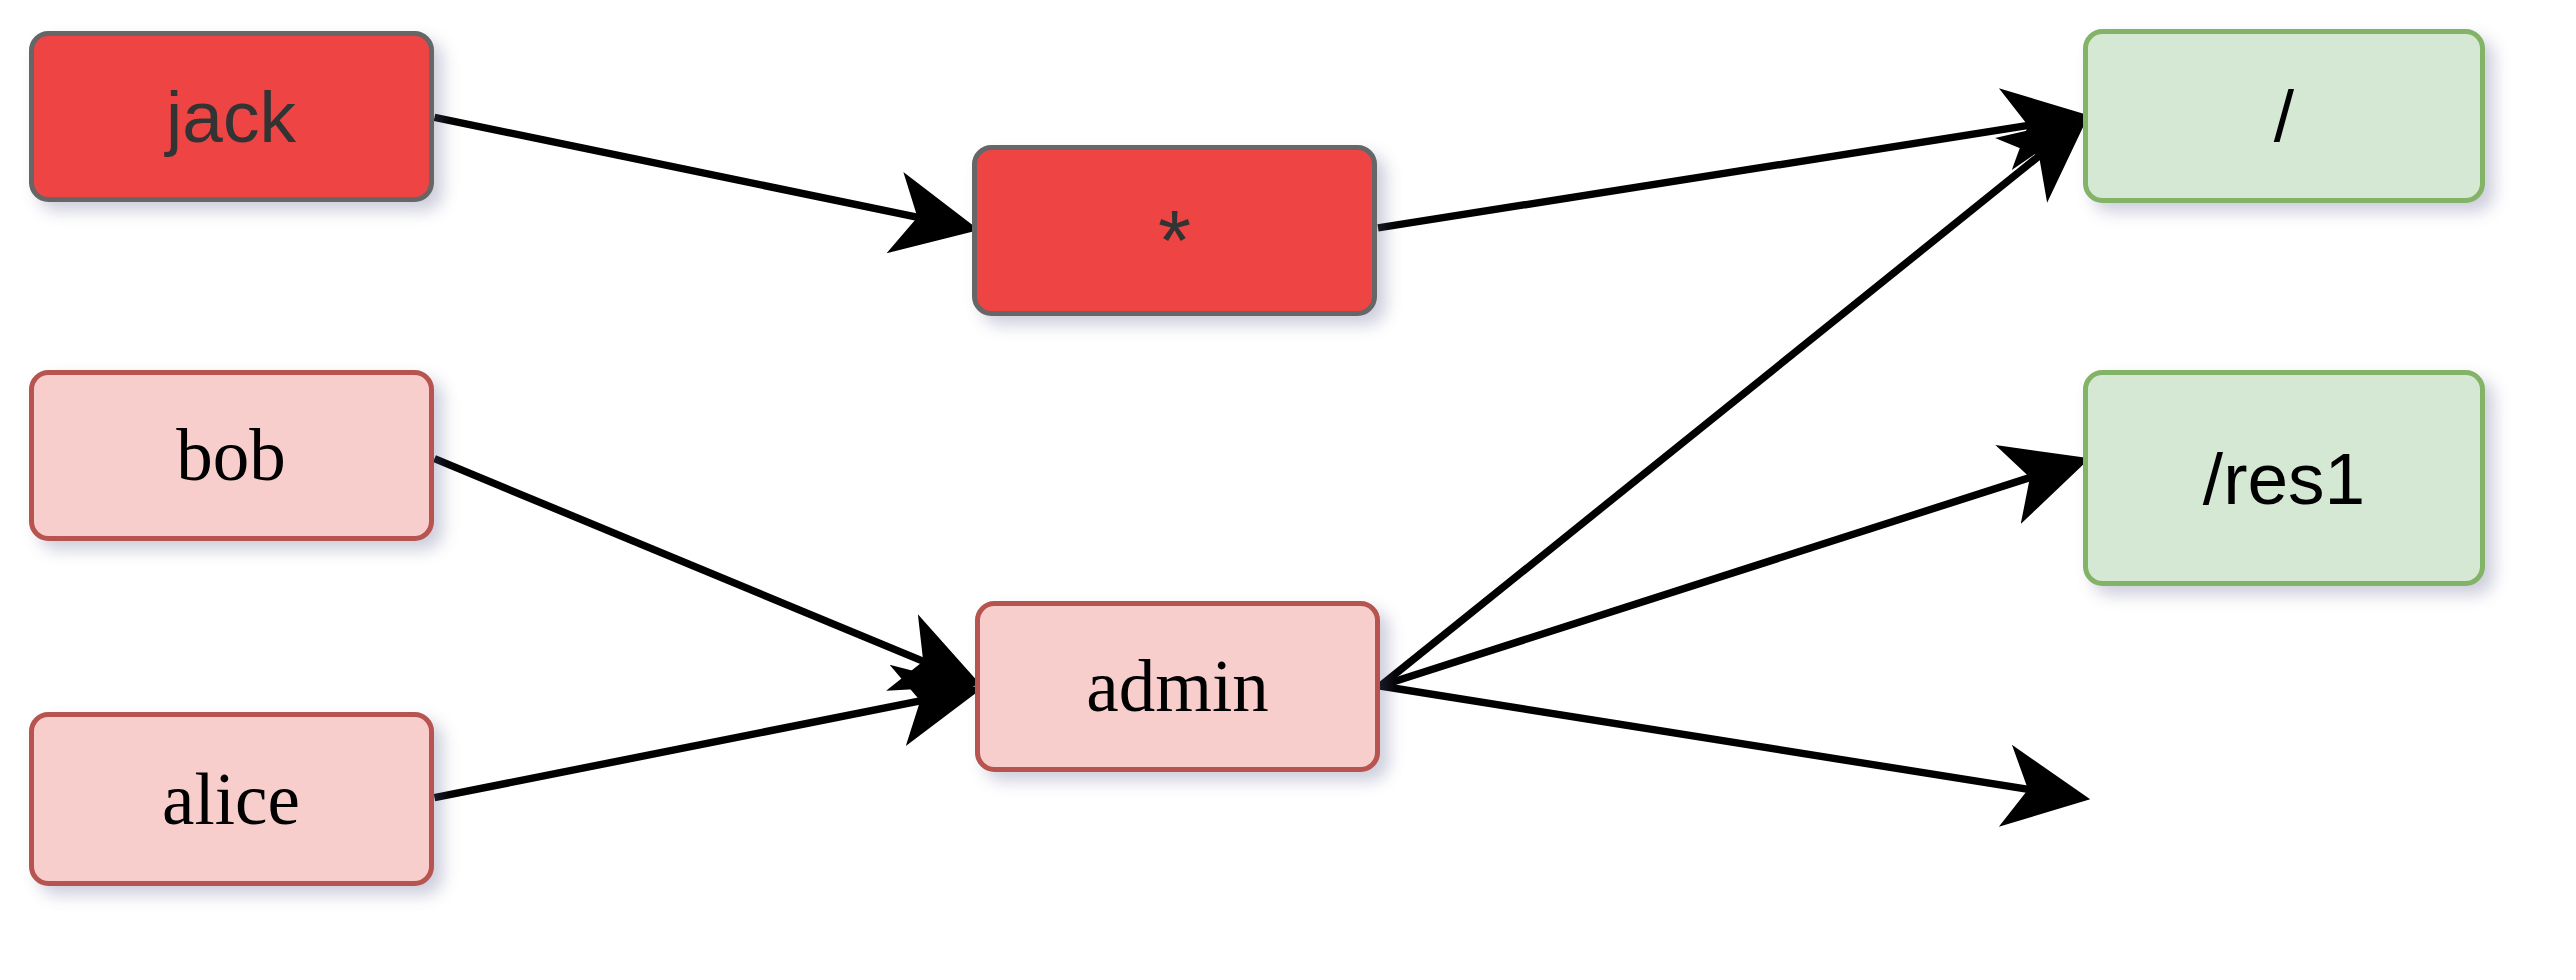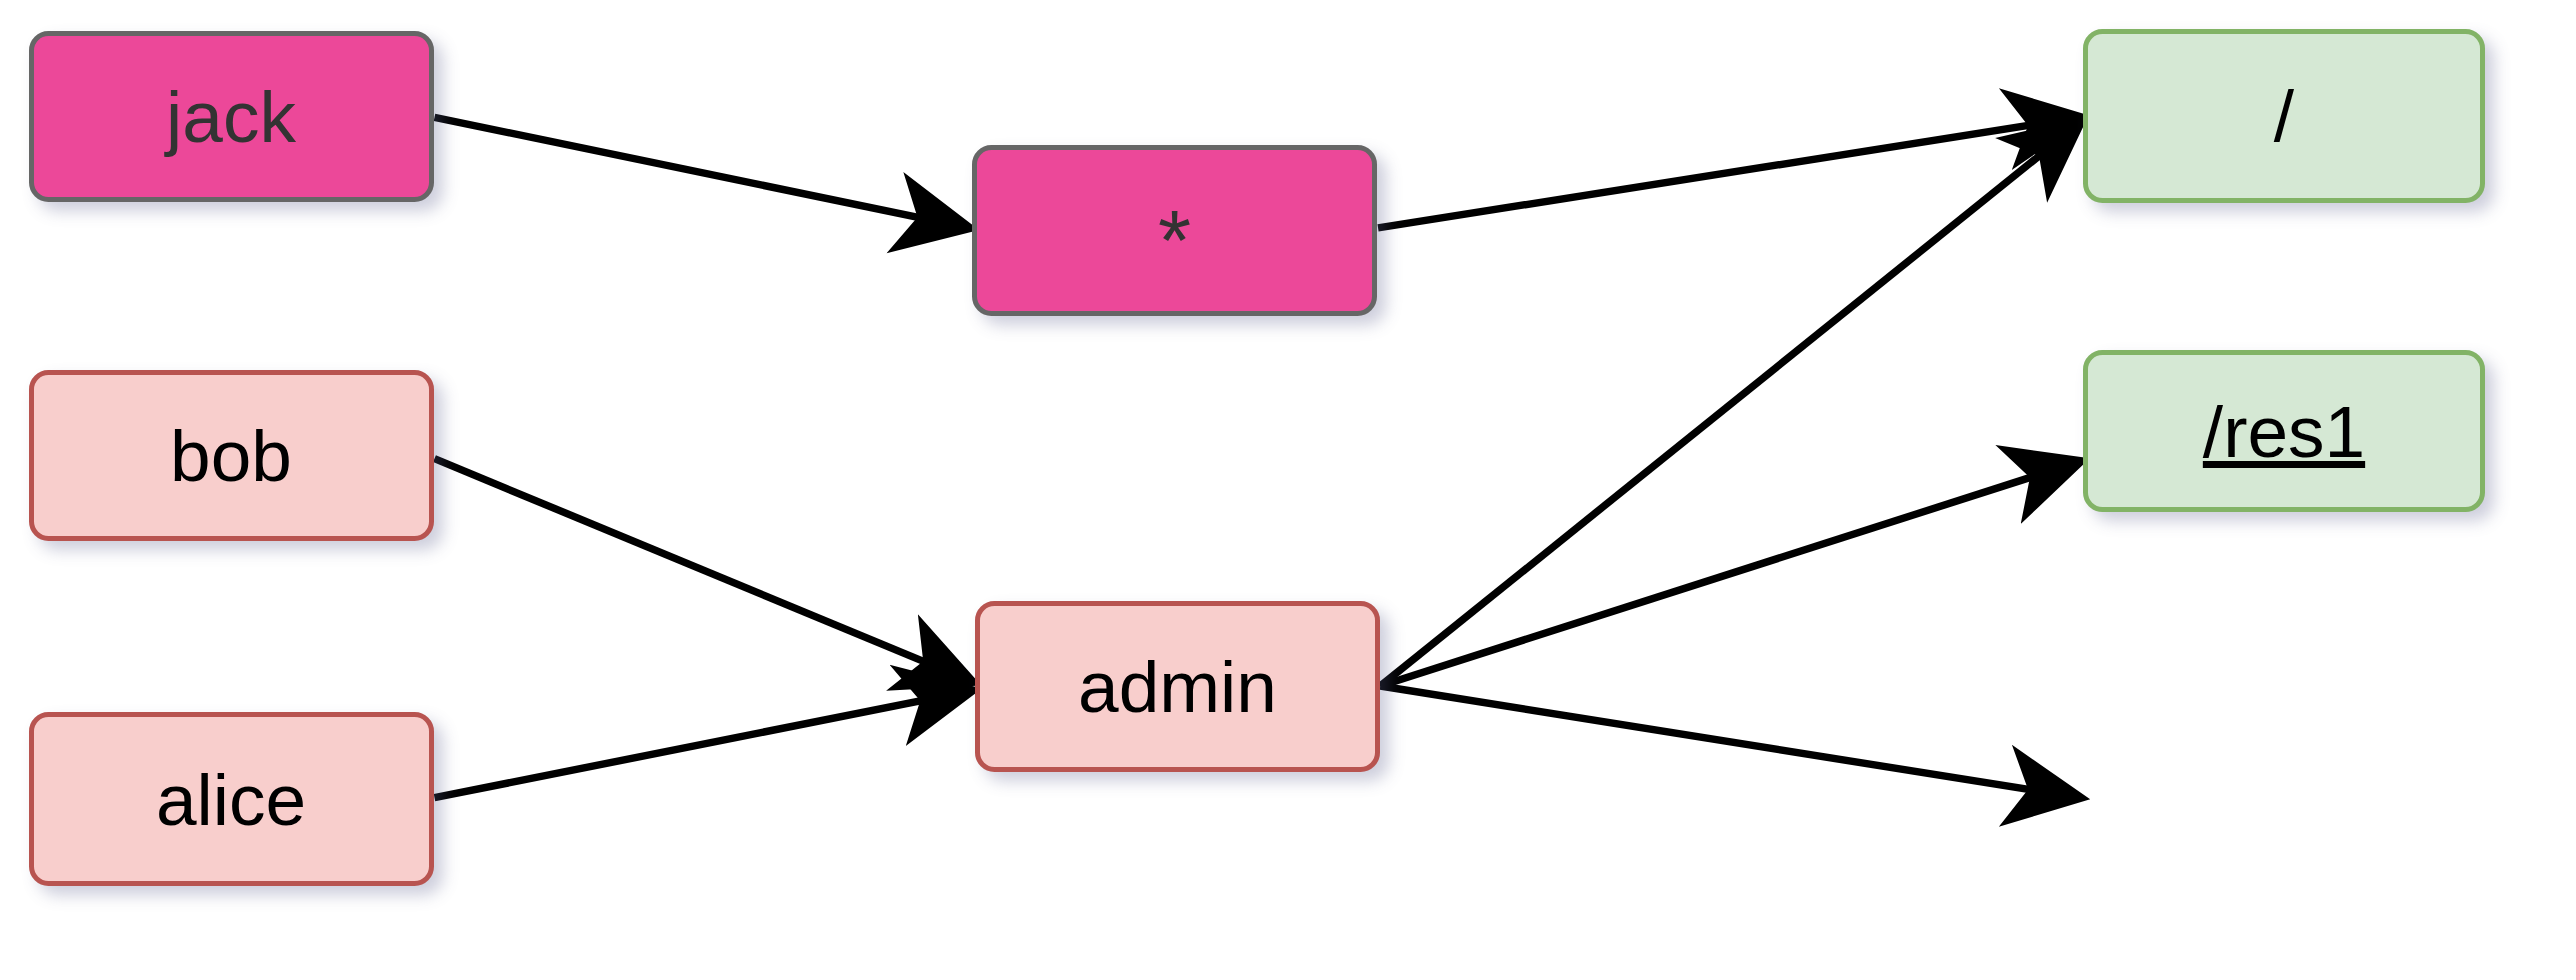--- a/index.html
+++ b/index.html
@@ -42,7 +42,7 @@
   }
   
   .node.grey {
-    background: #ec4899;
+    background: #ef4444;
     border-color: #666666;
   }
   .node.grey .node-label {

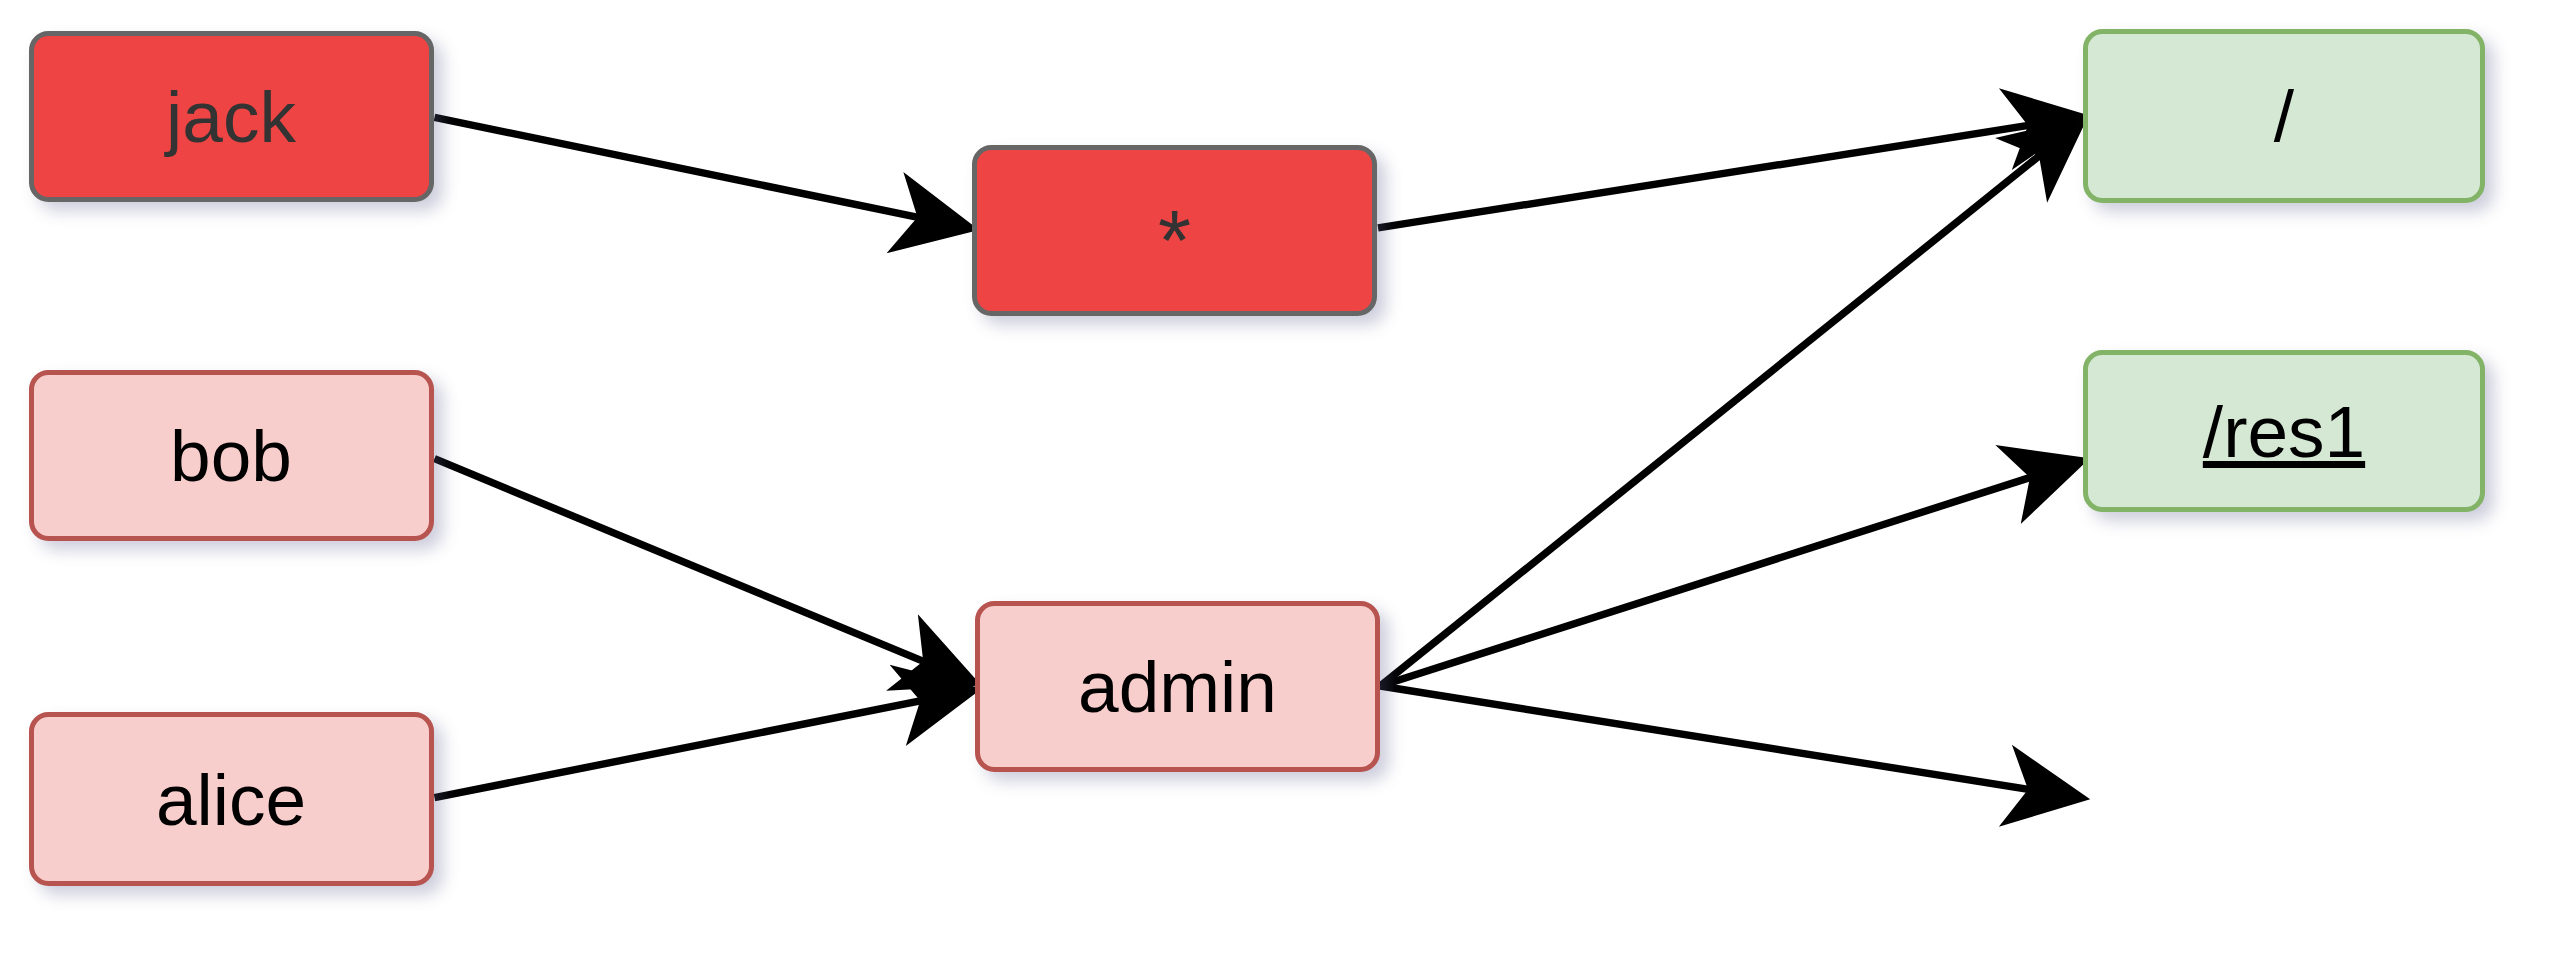--- a/index.html
+++ b/index.html
@@ -57,6 +57,7 @@
   .node.pink .node-label {
     color: #000000;
     font-size: 73px;
+    font-family: Liberation Serif, serif;
   }
   
   .node.green {

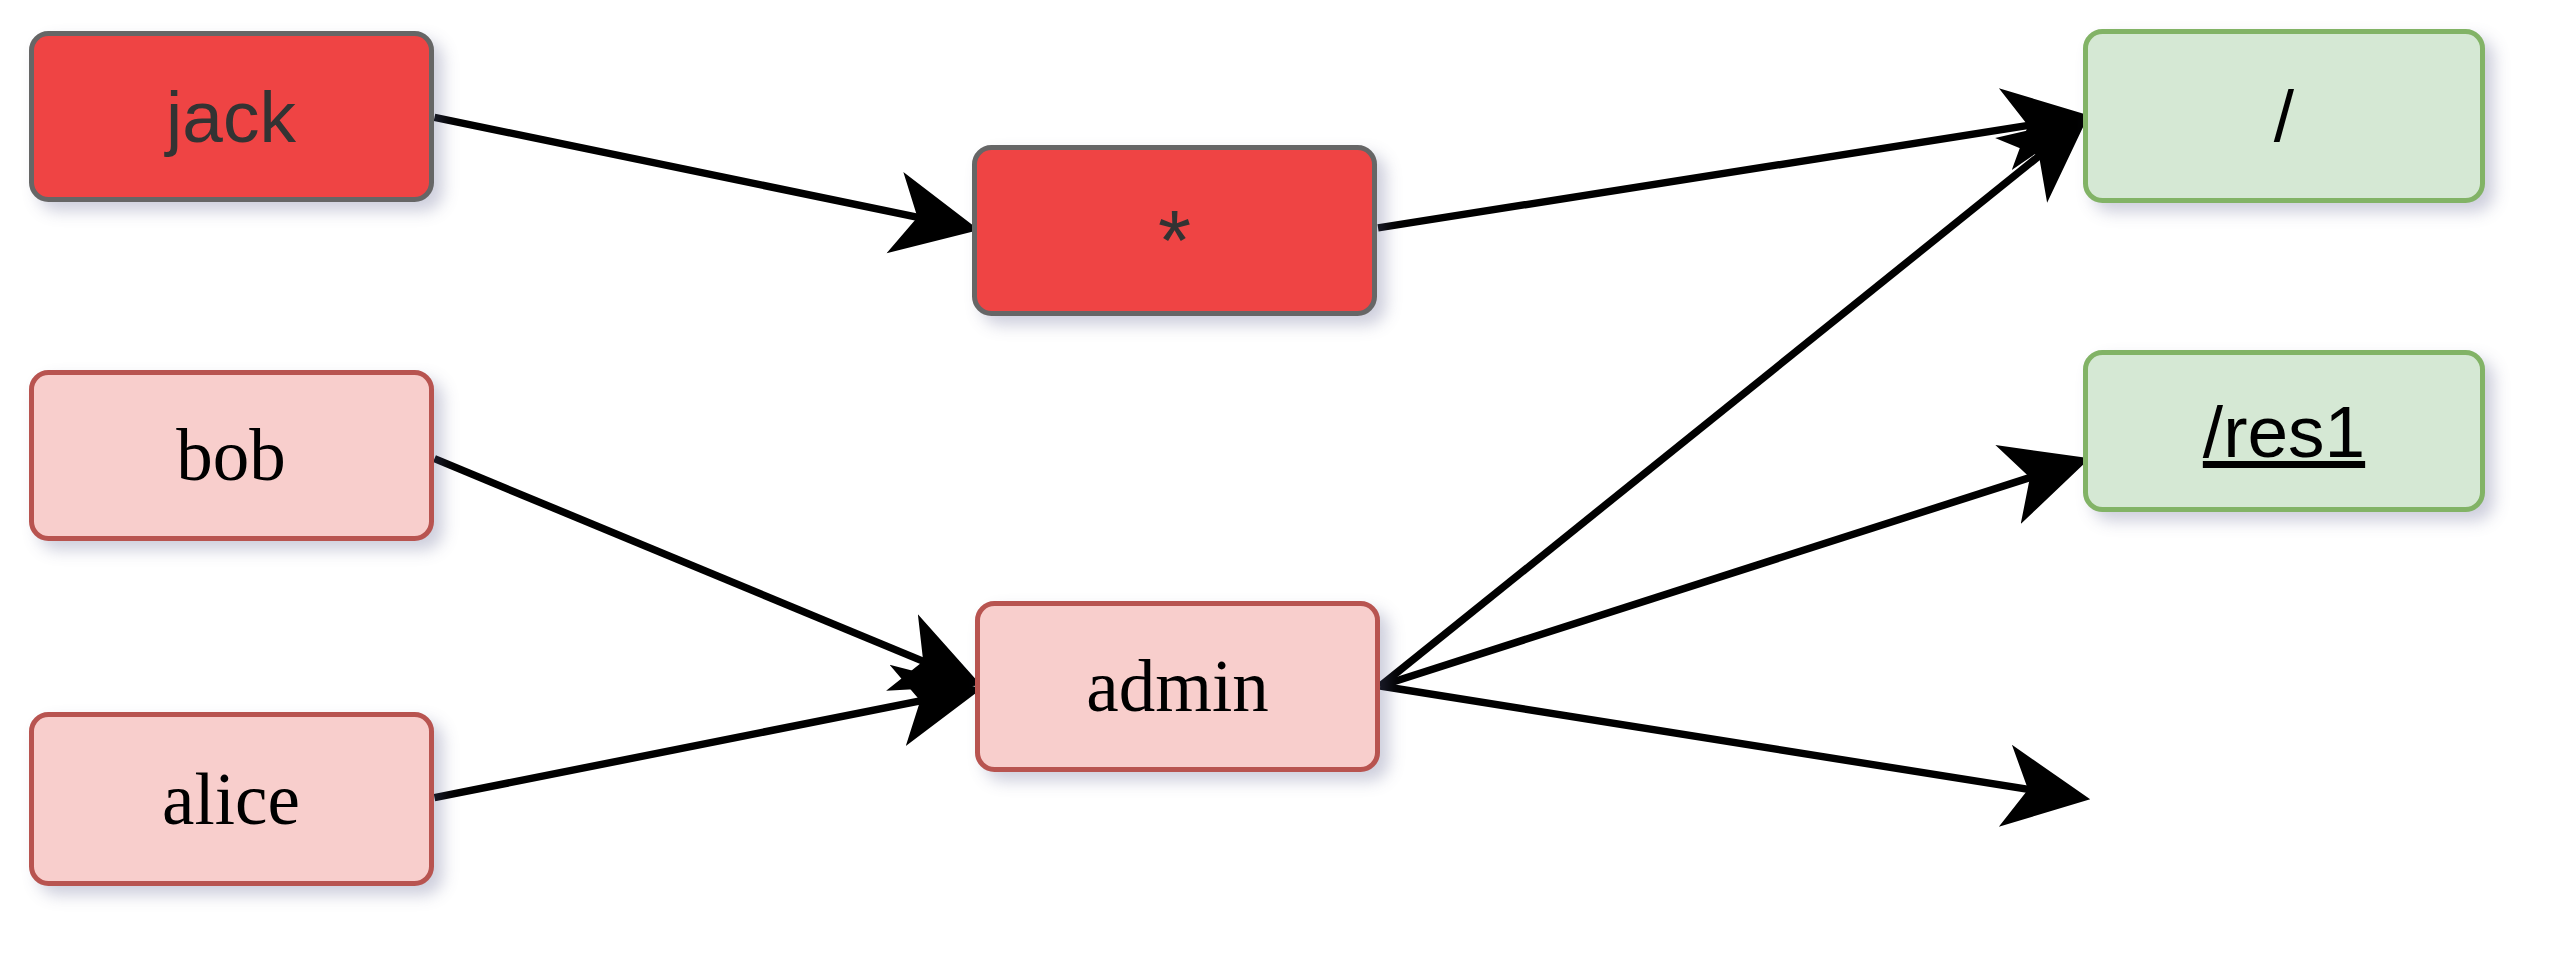--- a/index.html
+++ b/index.html
@@ -112,7 +112,7 @@
     <span class="node-label">bob</span>
   </div>
 
-  <div class="node green" style="left: 2083px; top: 350px; width: 402px; height: 162px; text-decoration: underline;">
+  <div class="node green" style="left: 2083px; top: 370px; width: 402px; height: 216px;">
     <span class="node-label">/res1</span>
   </div>
 

